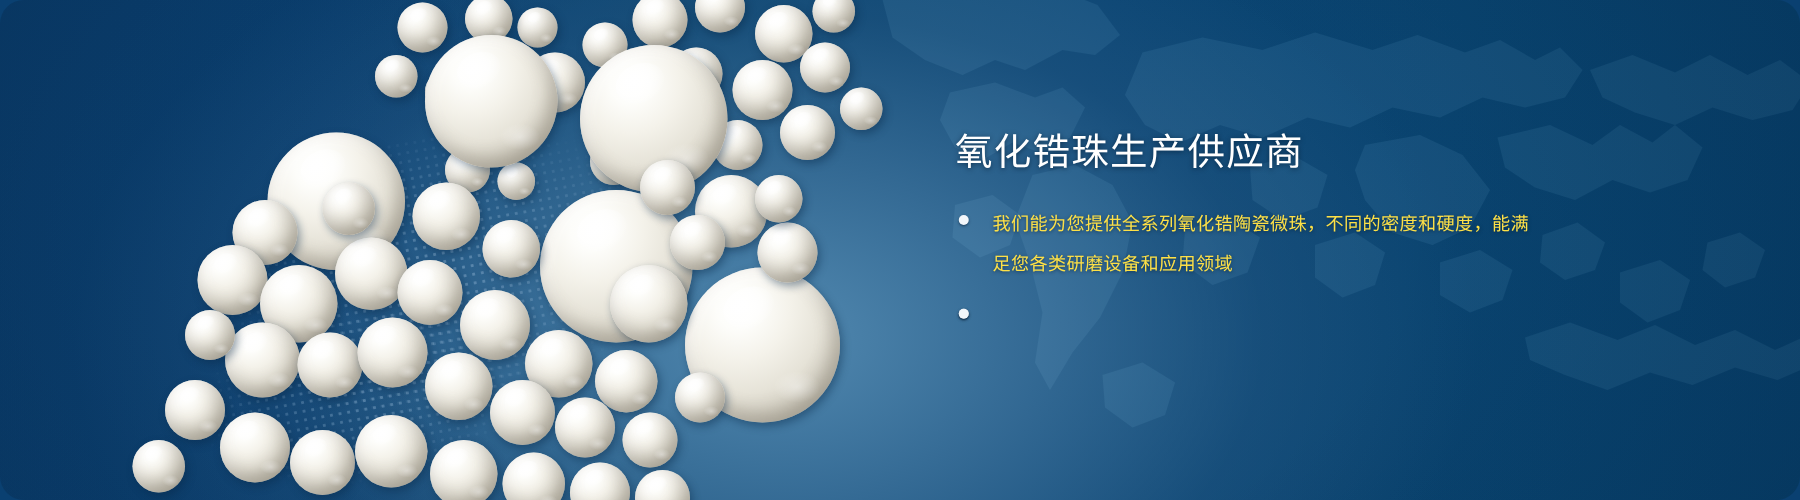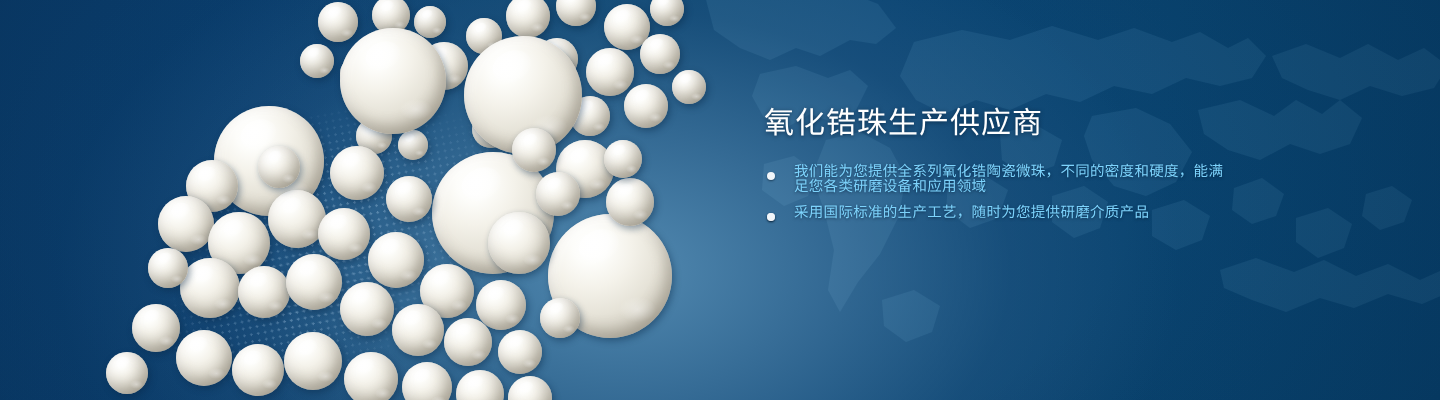--- a/index.html
+++ b/index.html
@@ -16,6 +16,7 @@
     font-family: "Liberation Sans", "DejaVu Sans", sans-serif;
     background: #0a4071;
     user-select: none;
+    border-radius: 19px;
   }
 
   

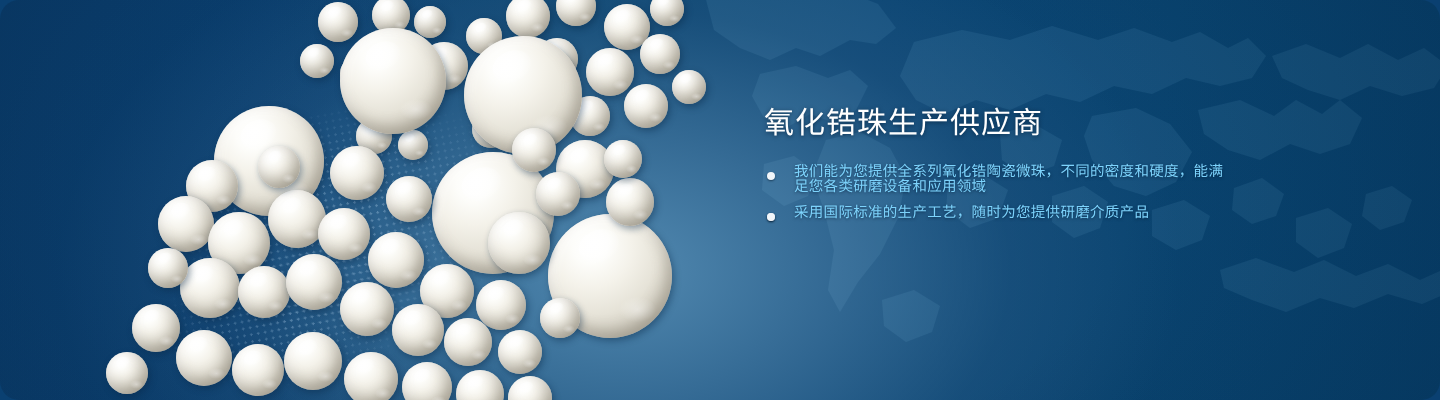--- a/index.html
+++ b/index.html
@@ -163,8 +163,8 @@
     padding-left: 30px;
     margin-bottom: 11px;
     font-size: 14.5px;
-    line-height: 15px;
-    color: #7dd3fc;
+    line-height: 32px;
+    color: #fde047;
     text-shadow: 0 1px 3px rgba(2,24,46,0.6);
     letter-spacing: 0.3px;
   }

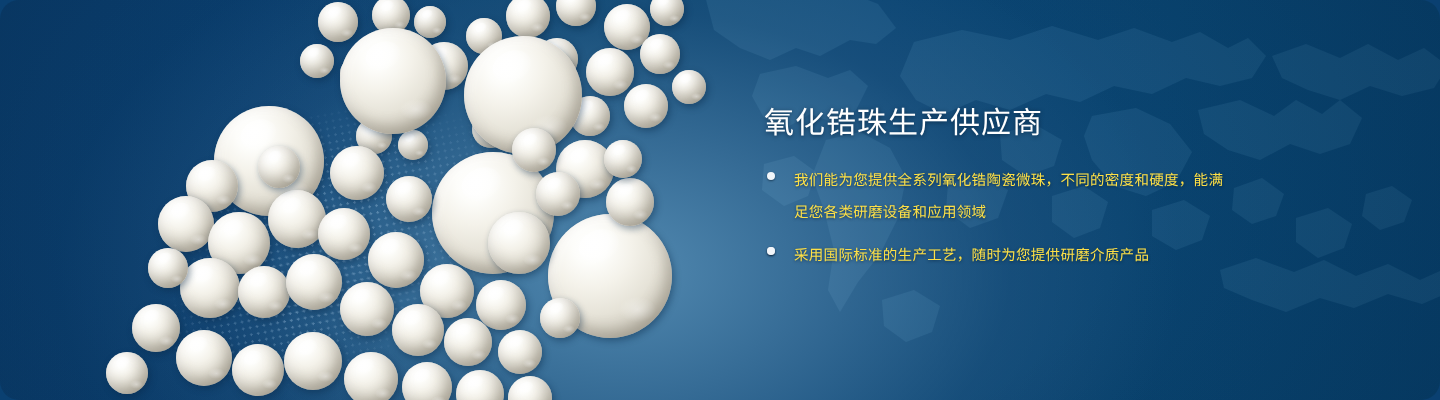--- a/index.html
+++ b/index.html
@@ -305,7 +305,6 @@
       </li>
       <li class="bullet">
         <span class="dot"></span>
-        <span>采用国际标准的生产工艺，随时为您提供研磨介质产品</span>
       </li>
     </ul>
   </div>

